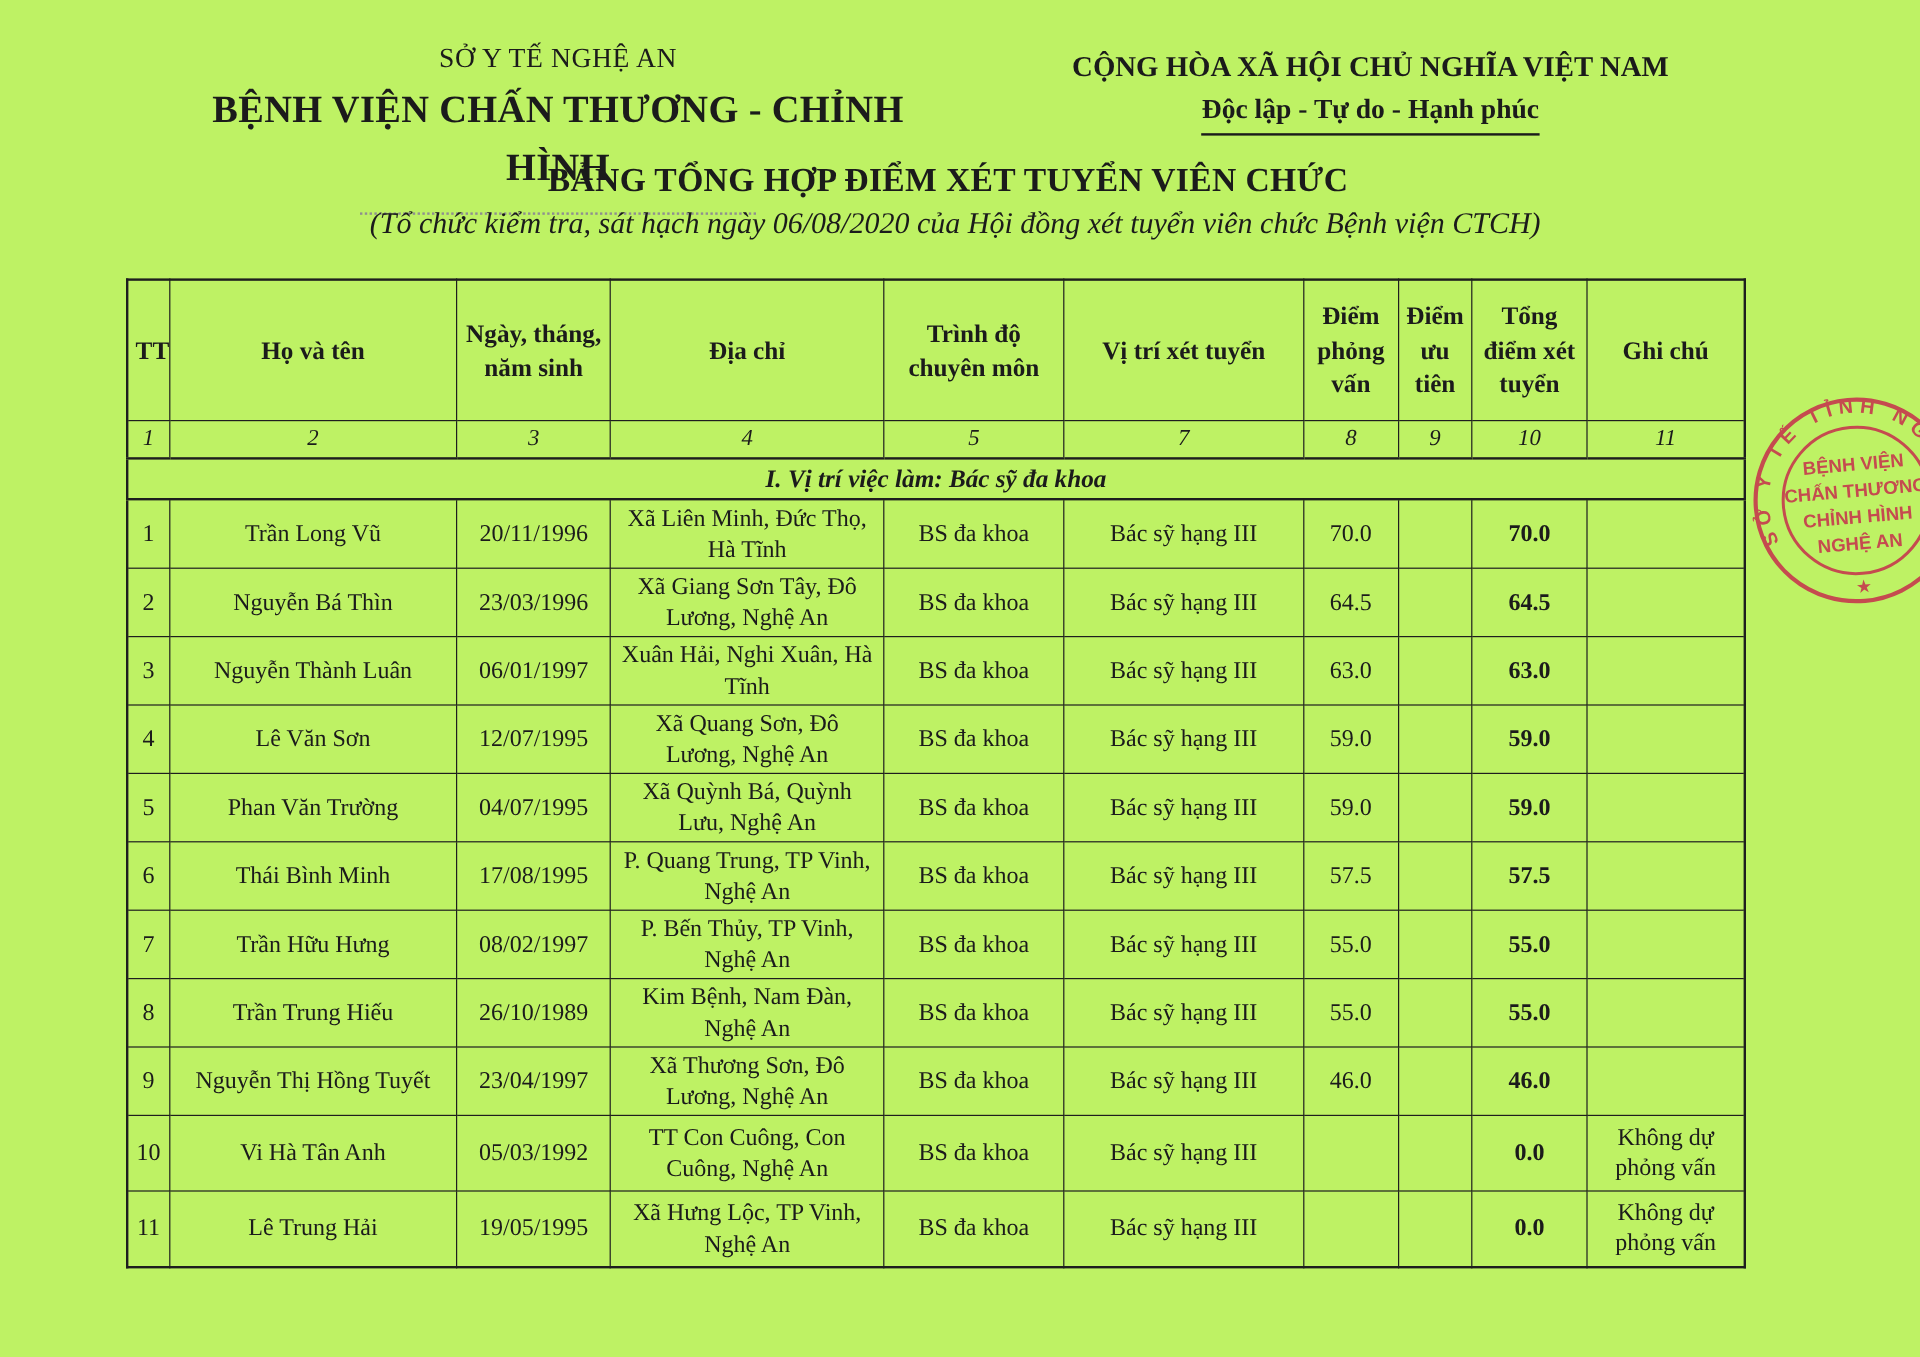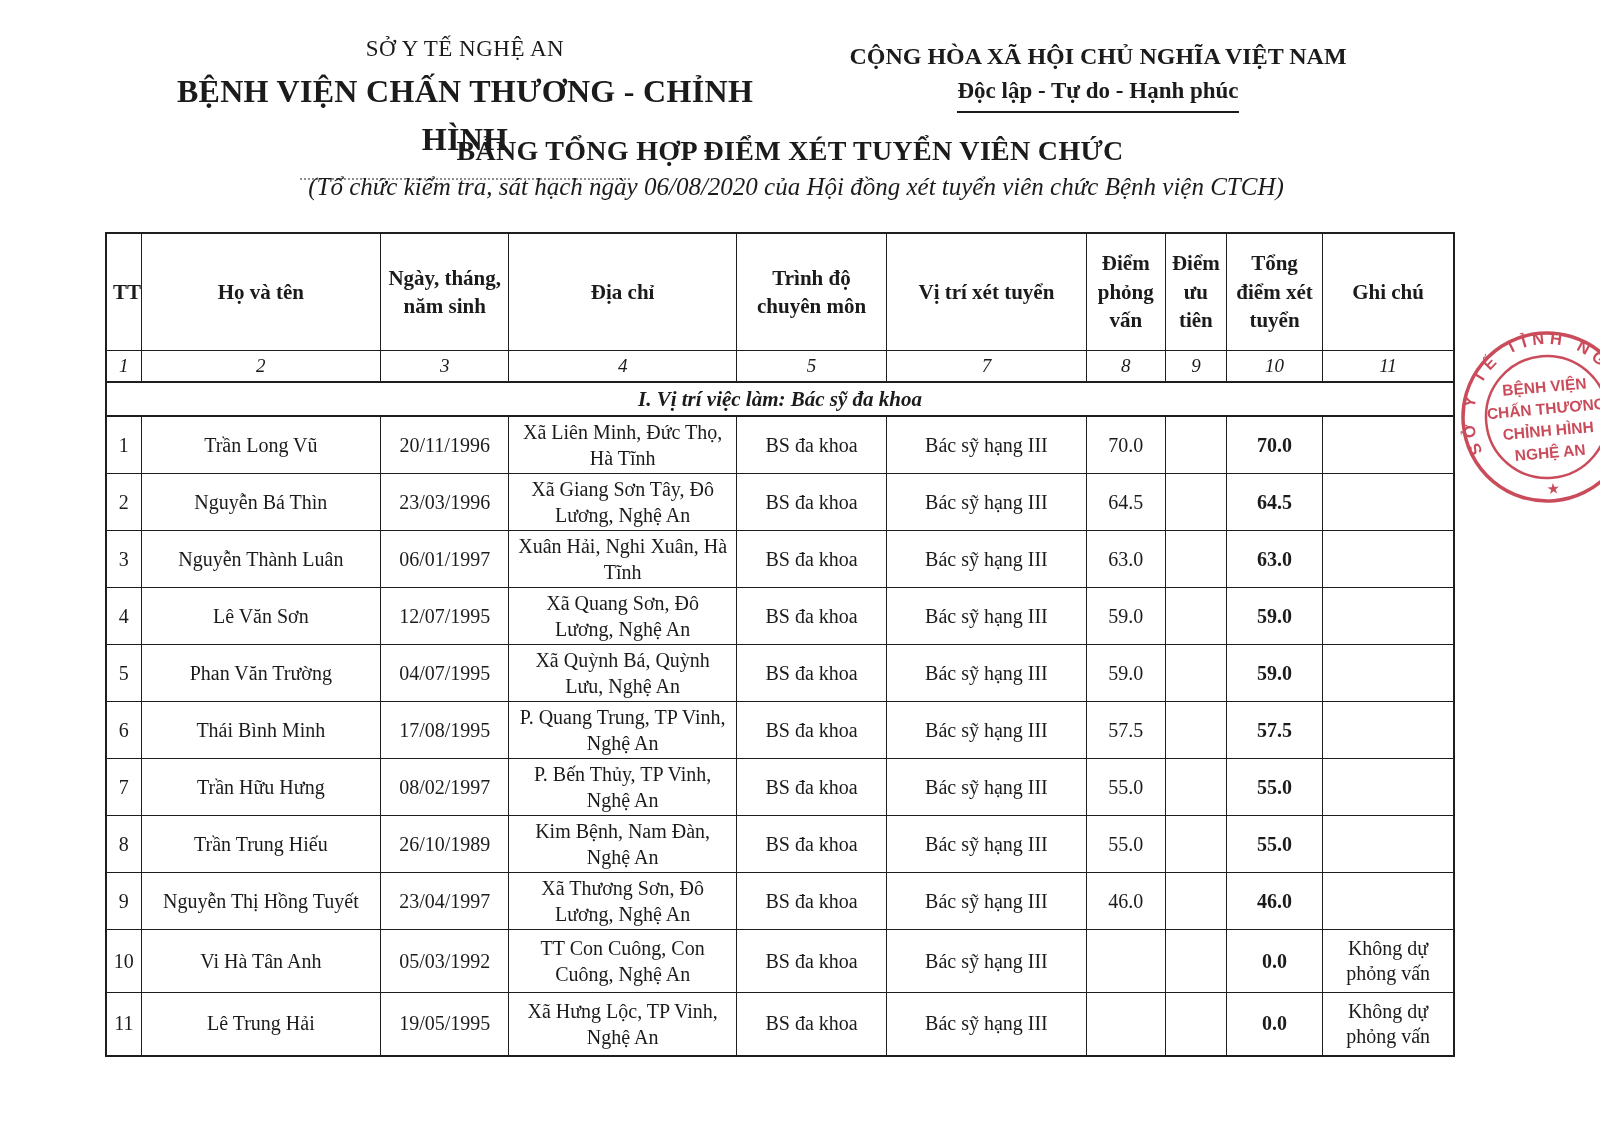--- a/index.html
+++ b/index.html
@@ -13,7 +13,7 @@
   .page{
     position:relative;
     width:1600px;height:1131px;
-    background:#ffffff;
+    background:#bef264;
     overflow:hidden;
   }
   

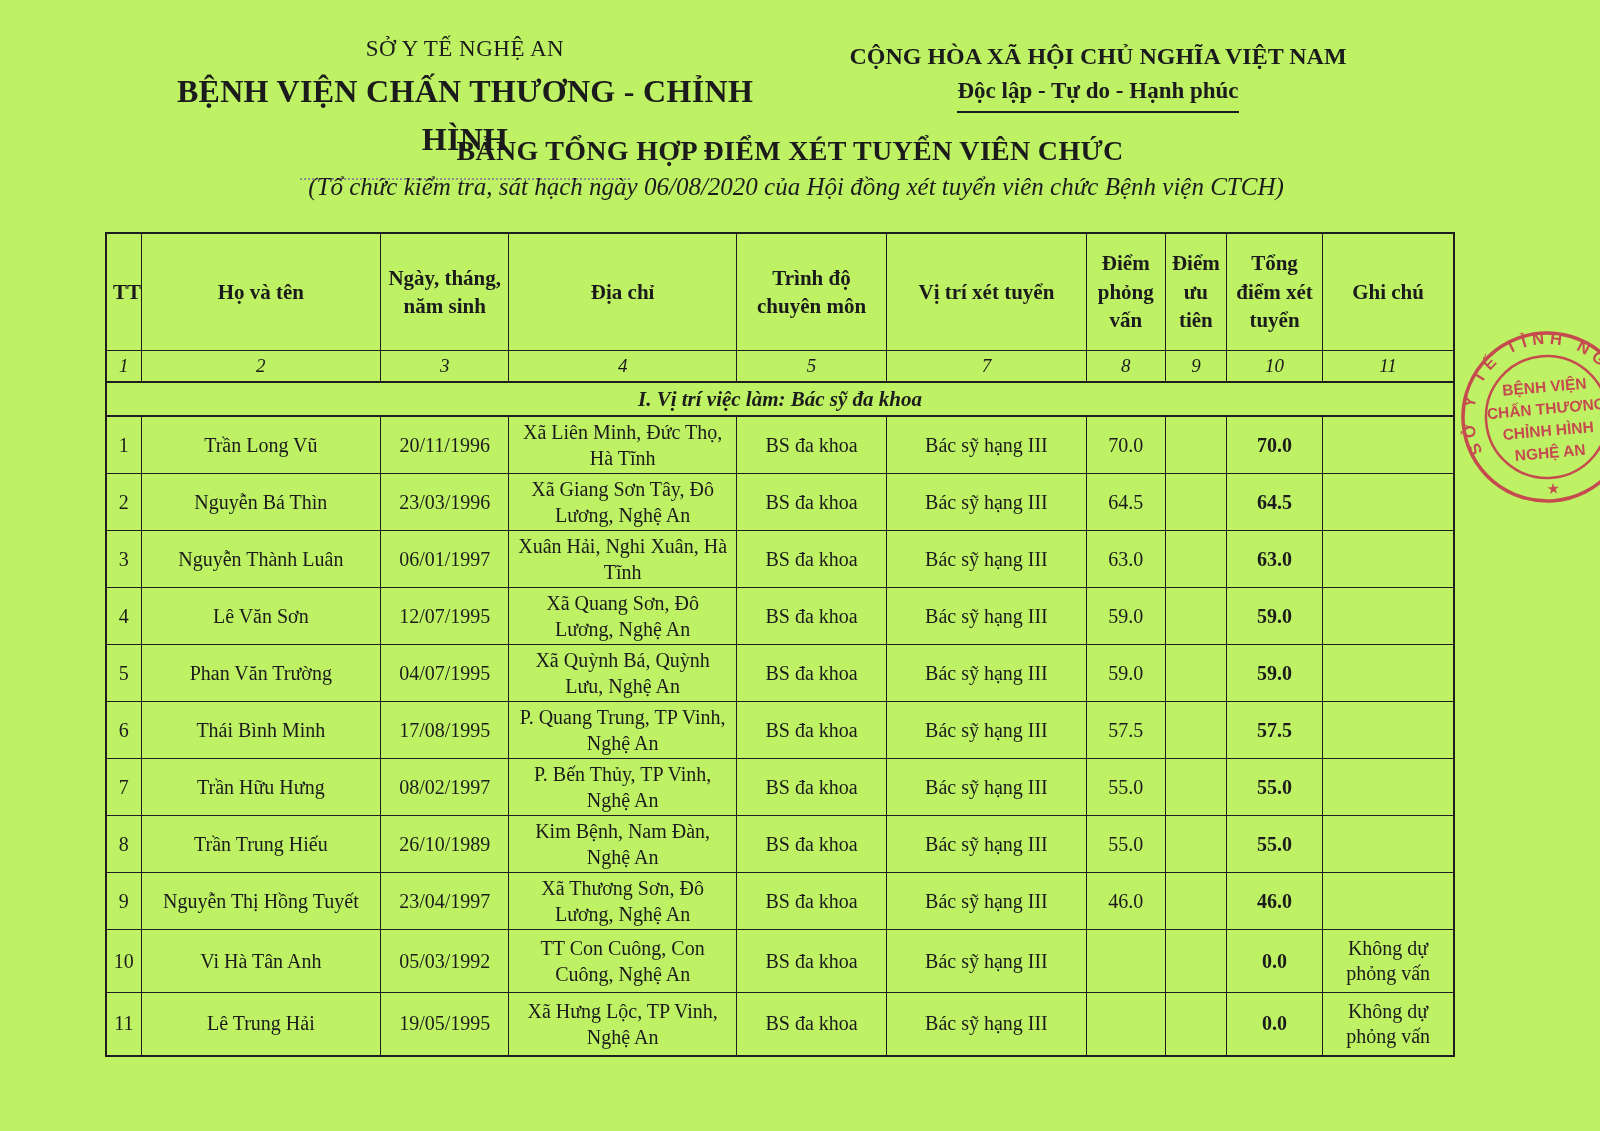--- a/index.html
+++ b/index.html
@@ -28,7 +28,7 @@
     border-bottom:2px dotted #8f8f8f;margin-top:1px;
   }
   .hdr-right{
-    position:absolute;left:808px;top:38px;width:580px;
+    position:absolute;left:852px;top:38px;width:580px;
     text-align:center;line-height:1.5;
   }
   .hdr-right .l1{font-size:24px;font-weight:bold;}

